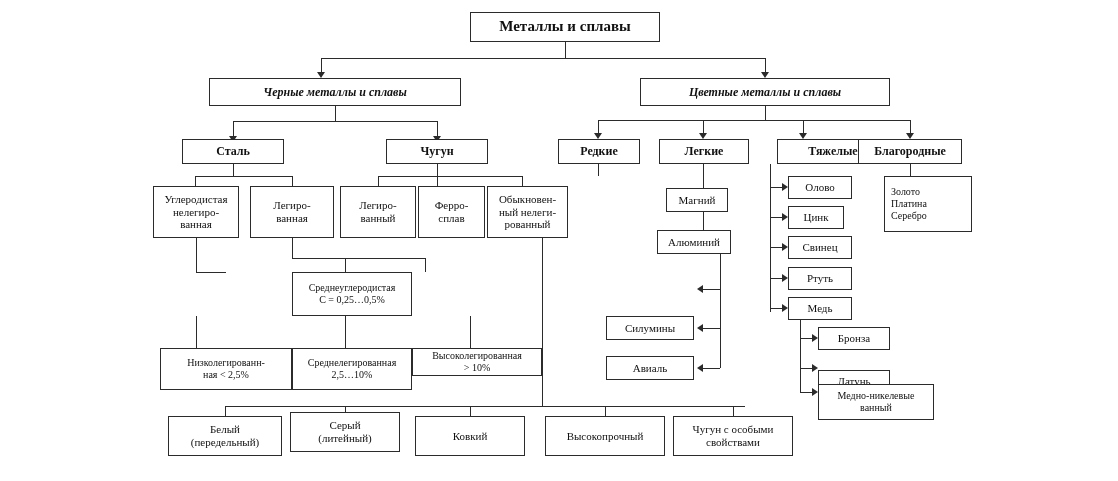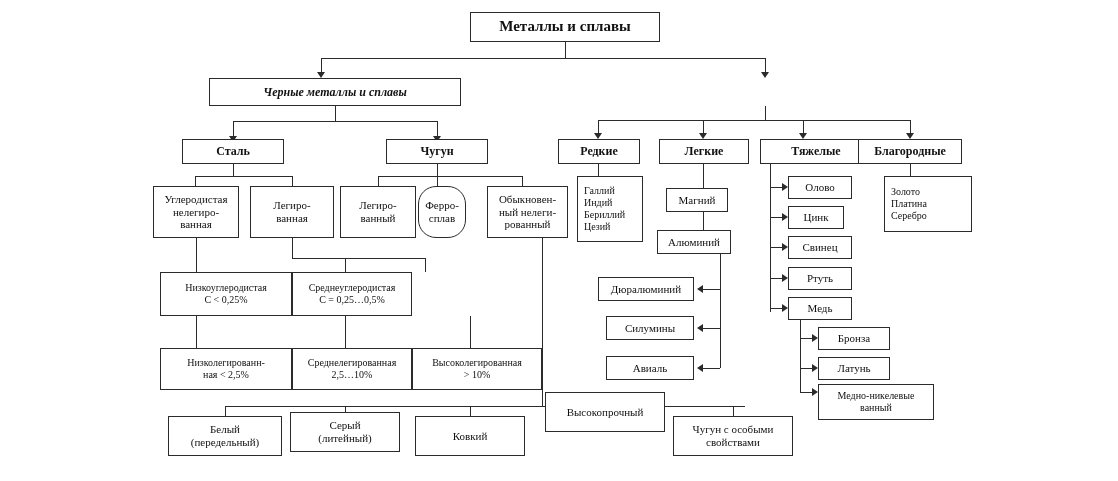--- a/index.html
+++ b/index.html
@@ -86,6 +86,7 @@
   <div class="arrow" style="left:761px; top:72px;"></div>
 
   <div class="node t-l1" style="left:209px; top:78px; width:252px; height:28px;">Черные металлы и сплавы</div>
+  <div class="node t-l1" style="left:640px; top:78px; width:250px; height:28px;">Цветные металлы и сплавы</div>
 
   <div class="line vline" style="left:335px; top:106px; height:15px;"></div>
   <div class="line hline" style="left:233px; top:121px; width:204px;"></div>

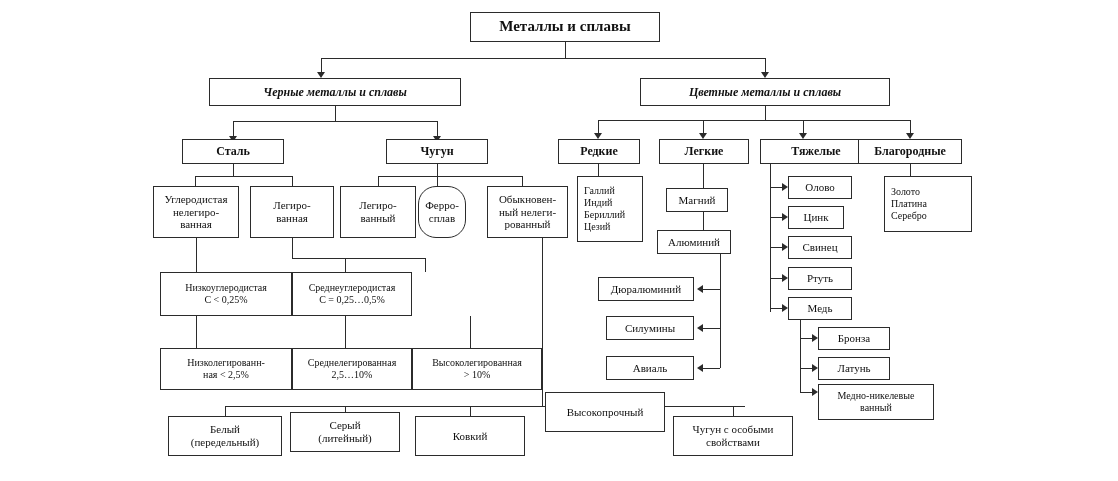--- a/index.html
+++ b/index.html
@@ -174,7 +174,7 @@
 
   <div class="node t-l2" style="left:558px; top:139px; width:82px; height:25px;">Редкие</div>
   <div class="node t-l2" style="left:659px; top:139px; width:90px; height:25px;">Легкие</div>
-  <div class="node t-l2" style="left:760px; top:139px; width:112px; height:25px;">Тяжелые</div>
+  <div class="node t-l2" style="left:777px; top:139px; width:112px; height:25px;">Тяжелые</div>
   <div class="node t-l2" style="left:858px; top:139px; width:104px; height:25px;">Благородные</div>
 
   <div class="line vline" style="left:598px; top:164px; height:12px;"></div>

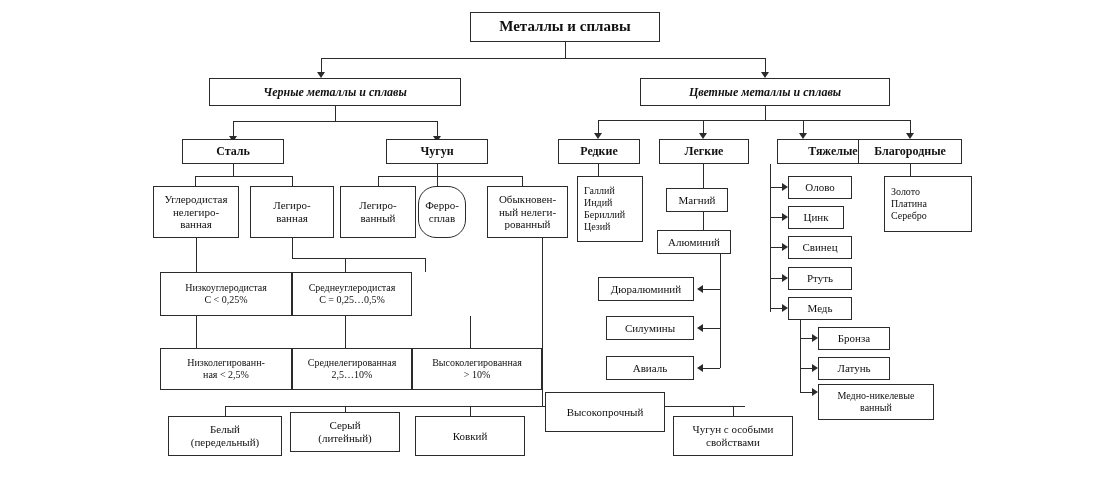--- a/index.html
+++ b/index.html
@@ -178,10 +178,6 @@
   <div class="node t-l2" style="left:858px; top:139px; width:104px; height:25px;">Благородные</div>
 
   <div class="line vline" style="left:598px; top:164px; height:12px;"></div>
-  <div class="node t-s left" style="left:577px; top:176px; width:66px; height:66px;">Галлий
-Индий
-Бериллий
-Цезий</div>
 
   <div class="line vline" style="left:910px; top:164px; height:12px;"></div>
   <div class="node t-s left" style="left:884px; top:176px; width:88px; height:56px;">Золото

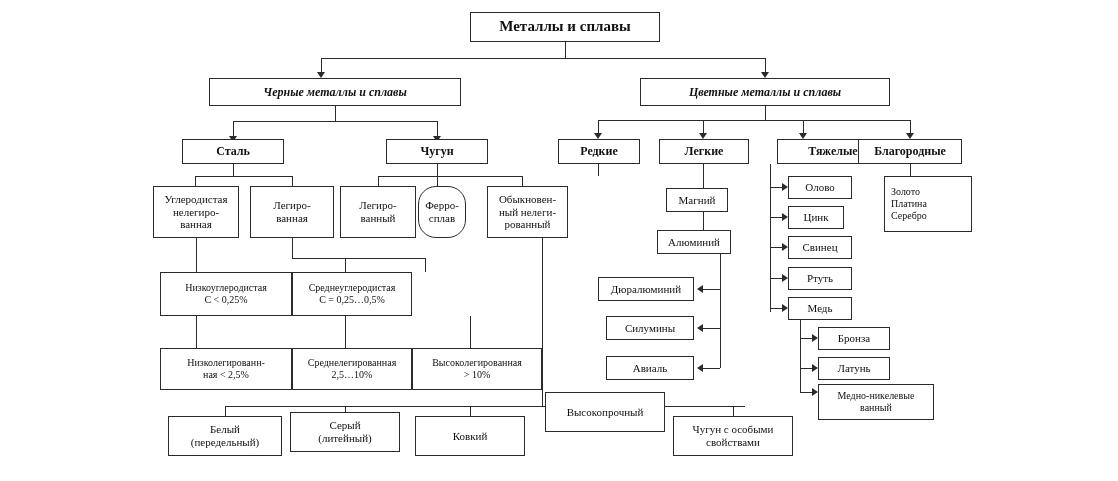--- a/index.html
+++ b/index.html
@@ -115,7 +115,7 @@
   <div class="line vline" style="left:522px; top:176px; height:10px;"></div>
   <div class="node t-n" style="left:340px; top:186px; width:76px; height:52px;">Легиро-
 ванный</div>
-  <div class="node t-n" style="left:418px; top:186px; width:48px; height:52px;border-radius:18px;">Ферро-
+  <div class="node t-n" style="left:418px; top:186px; width:67px; height:52px;">Ферро-
 сплав</div>
   <div class="node t-n" style="left:487px; top:186px; width:81px; height:52px;">Обыкновен-
 ный нелеги-

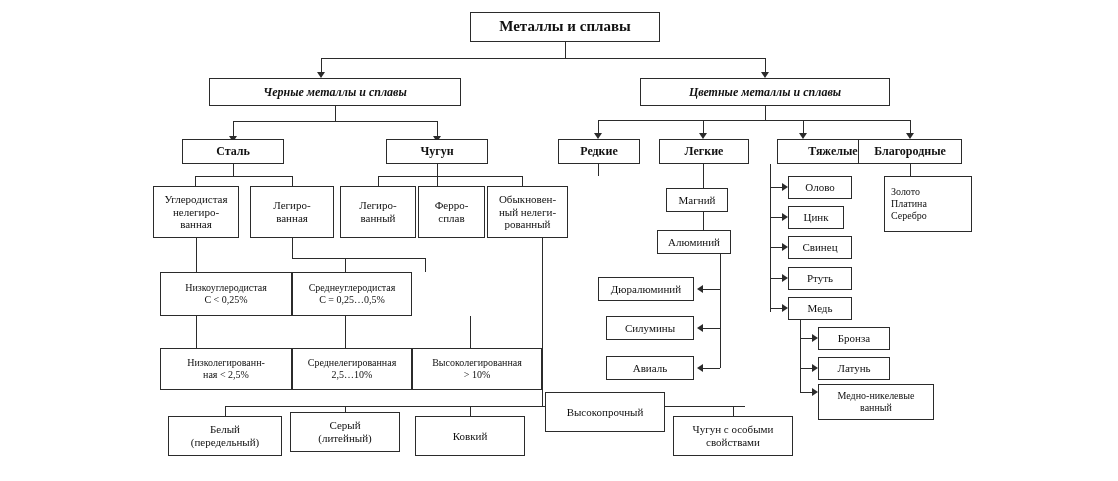--- a/index.html
+++ b/index.html
@@ -128,8 +128,6 @@
   <div class="line vline" style="left:425px; top:258px; height:14px;"></div>
   <div class="line vline" style="left:345px; top:258px; height:14px;"></div>
 
-  <div class="node t-s" style="left:160px; top:272px; width:132px; height:44px;">Низкоуглеродистая
-C &lt; 0,25%</div>
   <div class="node t-s" style="left:292px; top:272px; width:120px; height:44px;">Среднеуглеродистая
 C = 0,25…0,5%</div>
 

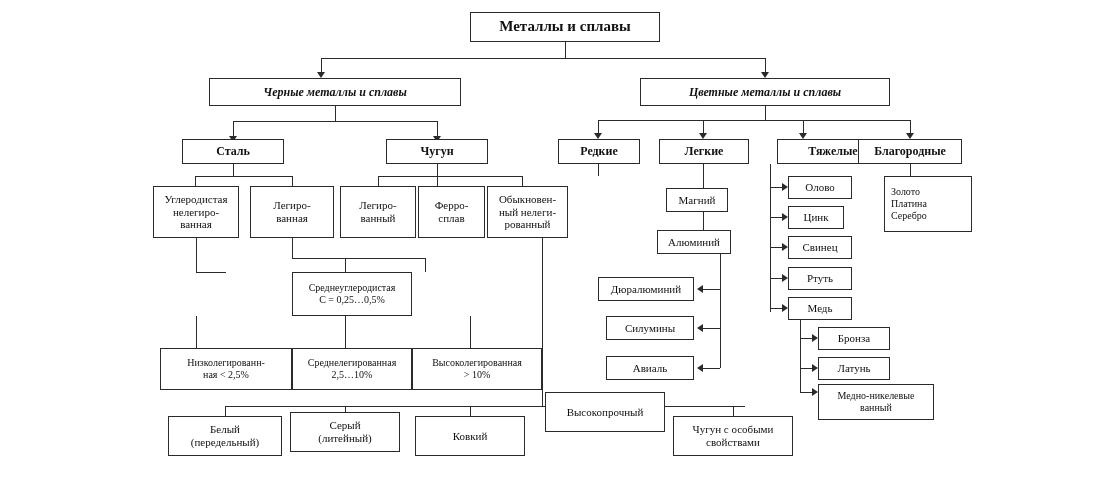--- a/index.html
+++ b/index.html
@@ -197,7 +197,6 @@
   <div class="arrow-left" style="left:697px; top:324px;"></div>
   <div class="arrow-left" style="left:697px; top:364px;"></div>
 
-  <div class="node t-n" style="left:598px; top:277px; width:96px; height:24px;">Дюралюминий</div>
   <div class="node t-n" style="left:606px; top:316px; width:88px; height:24px;">Силумины</div>
   <div class="node t-n" style="left:606px; top:356px; width:88px; height:24px;">Авиаль</div>
 

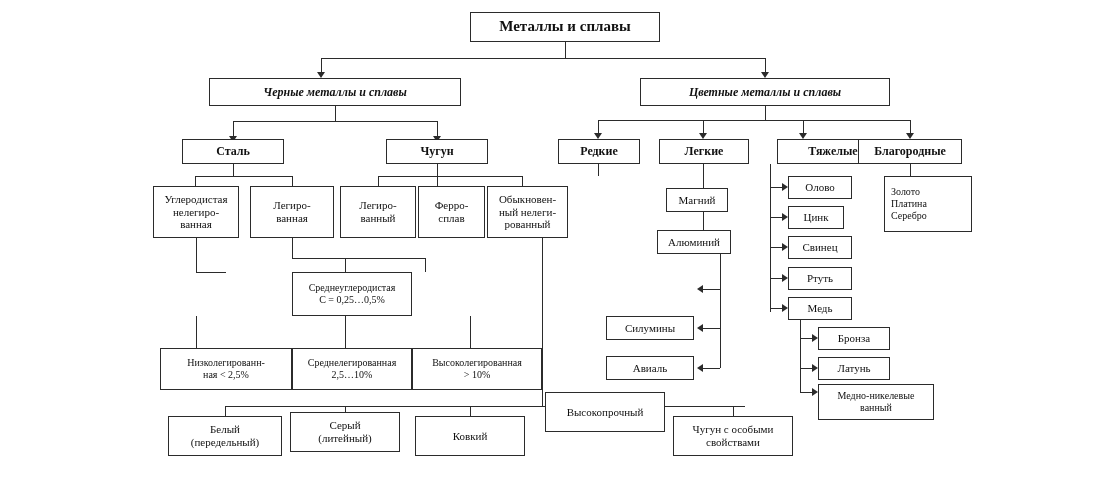--- a/index.html
+++ b/index.html
@@ -139,7 +139,7 @@
 ная  &lt; 2,5%</div>
   <div class="node t-s" style="left:292px; top:348px; width:120px; height:42px;">Среднелегированная
 2,5…10%</div>
-  <div class="node t-s" style="left:412px; top:348px; width:130px; height:42px;">Высоколегированная
+  <div class="node t-s" style="left:412px; top:348px; width:130px; height:28px;">Высоколегированная
 &gt; 10%</div>
 
   <div class="line vline" style="left:542px; top:238px; height:168px;"></div>

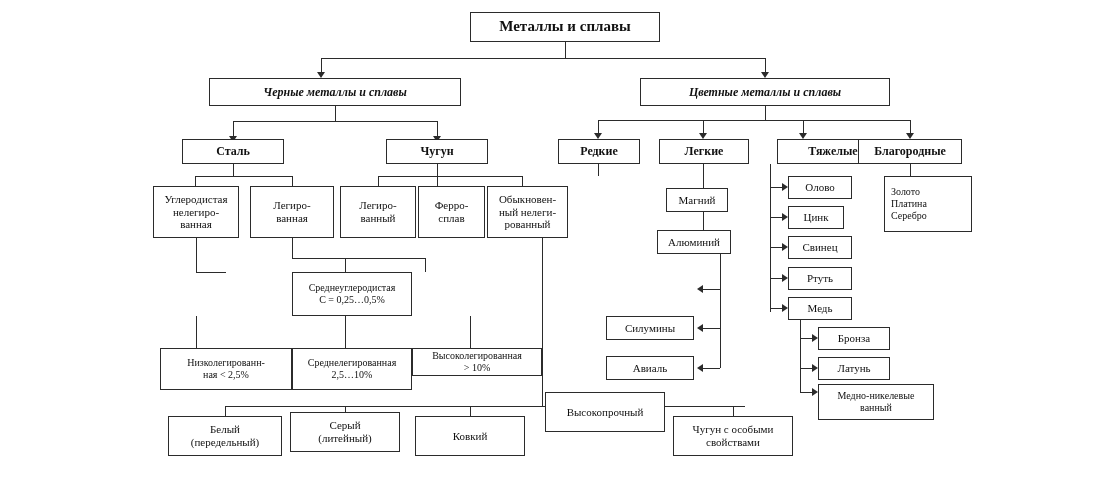--- a/index.html
+++ b/index.html
@@ -227,7 +227,7 @@
   <div class="arrow-right" style="left:812px; top:388px;"></div>
 
   <div class="node t-n" style="left:818px; top:327px; width:72px; height:23px;">Бронза</div>
-  <div class="node t-n" style="left:818px; top:357px; width:72px; height:23px;">Латунь</div>
+  <div class="node t-n" style="left:818px; top:370px; width:72px; height:23px;">Латунь</div>
   <div class="node t-s" style="left:818px; top:384px; width:116px; height:36px;">Медно-никелевые
 ванный</div>
 

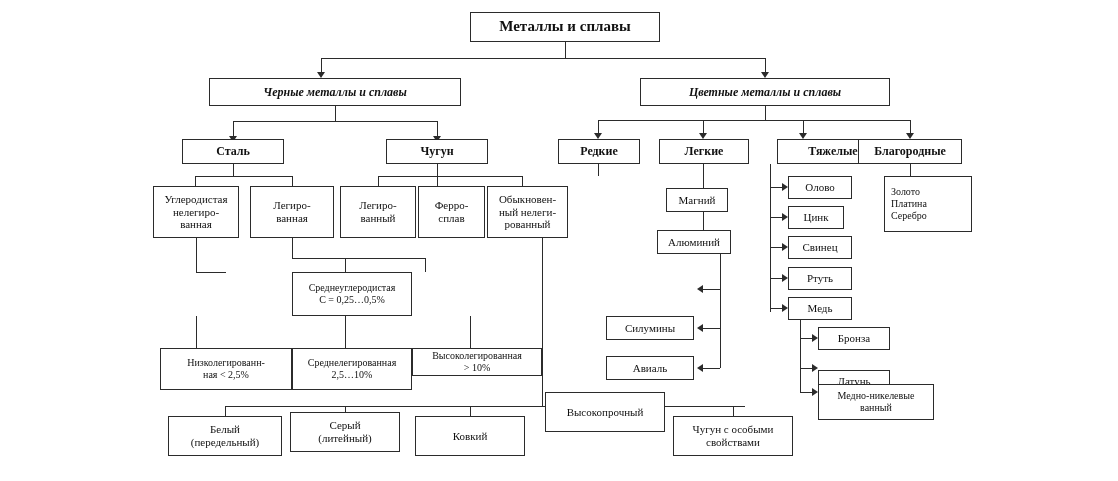--- a/index.html
+++ b/index.html
@@ -155,7 +155,7 @@
   <div class="node t-n" style="left:290px; top:412px; width:110px; height:40px;">Серый
 (литейный)</div>
   <div class="node t-n" style="left:415px; top:416px; width:110px; height:40px;">Ковкий</div>
-  <div class="node t-n" style="left:545px; top:392px; width:120px; height:40px;">Высокопрочный</div>
+  <div class="node t-n" style="left:545px; top:416px; width:120px; height:40px;">Высокопрочный</div>
   <div class="node t-n" style="left:673px; top:416px; width:120px; height:40px;">Чугун с особыми
 свойствами</div>
 

